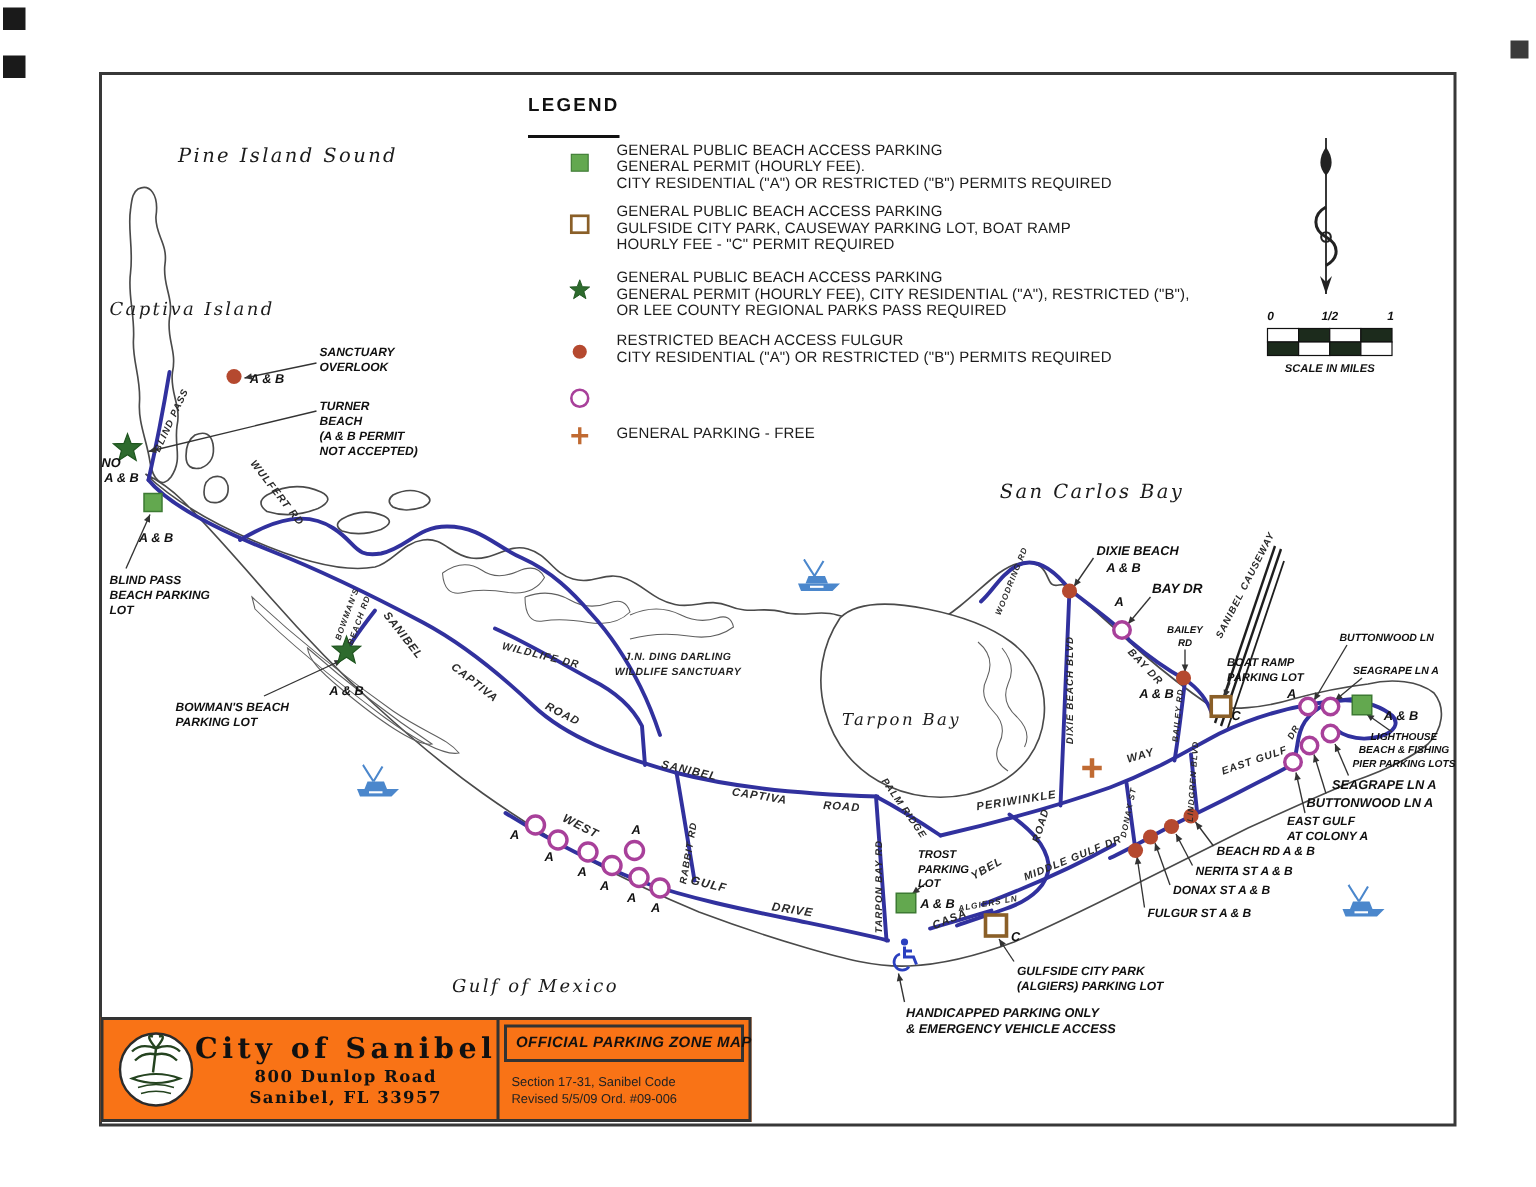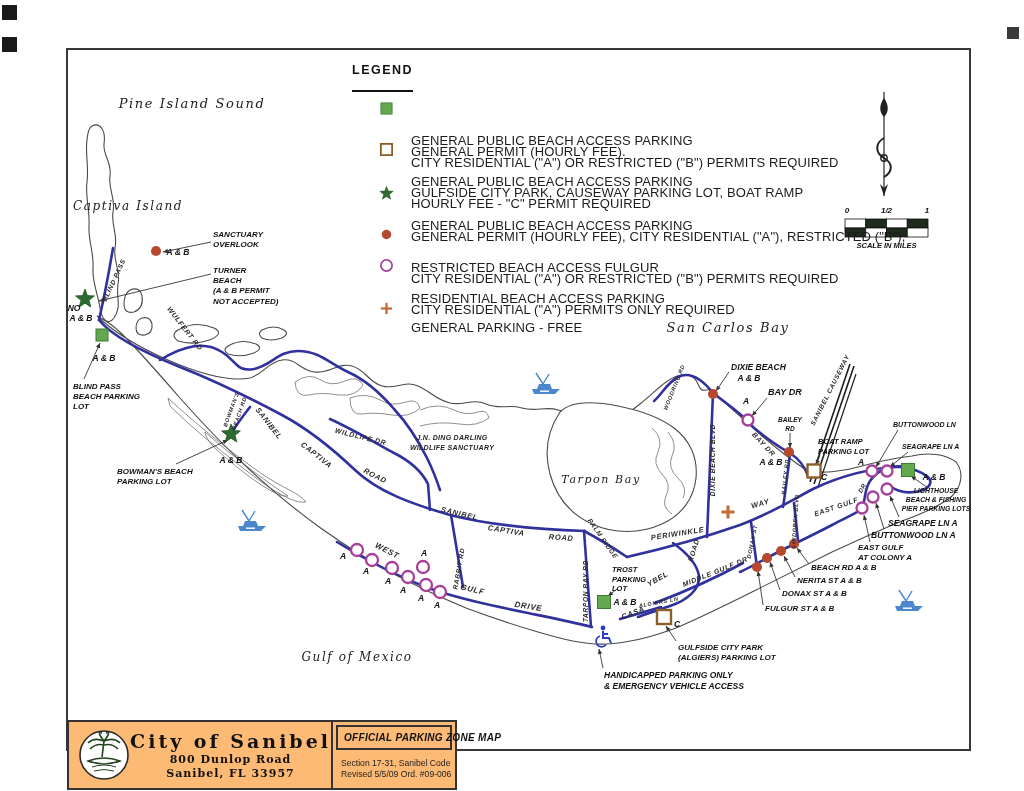--- a/index.html
+++ b/index.html
@@ -27,7 +27,7 @@
     letter-spacing:1.5px;color:#111;border-bottom:2px solid #111;padding-bottom:13px;}
   .lg-item{position:absolute;left:379px;display:flex;gap:17px;}
   .lg-marker{width:15px;height:15px;flex:none;}
-  .lg-text{font-size:13px;line-height:10.9px;color:#1c1c1c;letter-spacing:0.1px;white-space:nowrap;margin-top:40px;}
+  .lg-text{font-size:10px;line-height:10.9px;color:#1c1c1c;letter-spacing:0.1px;white-space:nowrap;}
 
   
   #title-block{position:absolute;left:67px;top:678px;width:390px;height:70px;background:#fdba74;

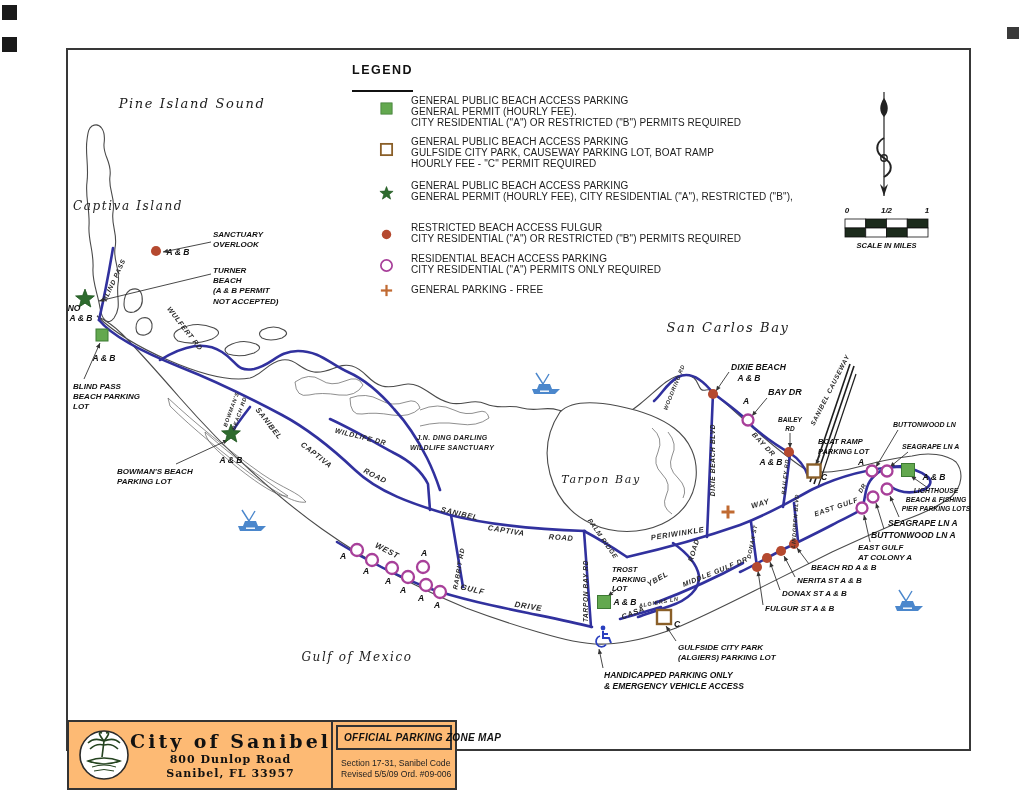--- a/index.html
+++ b/index.html
@@ -376,6 +376,7 @@
         <div class="lg-text">
           <div>GENERAL PUBLIC BEACH ACCESS PARKING</div>
           <div>GENERAL PERMIT (HOURLY FEE), CITY RESIDENTIAL ("A"), RESTRICTED ("B"),</div>
+          <div>OR LEE COUNTY REGIONAL PARKS PASS REQUIRED</div>
         </div>
       </div>
       <div class="lg-item" style="top: 223px;">

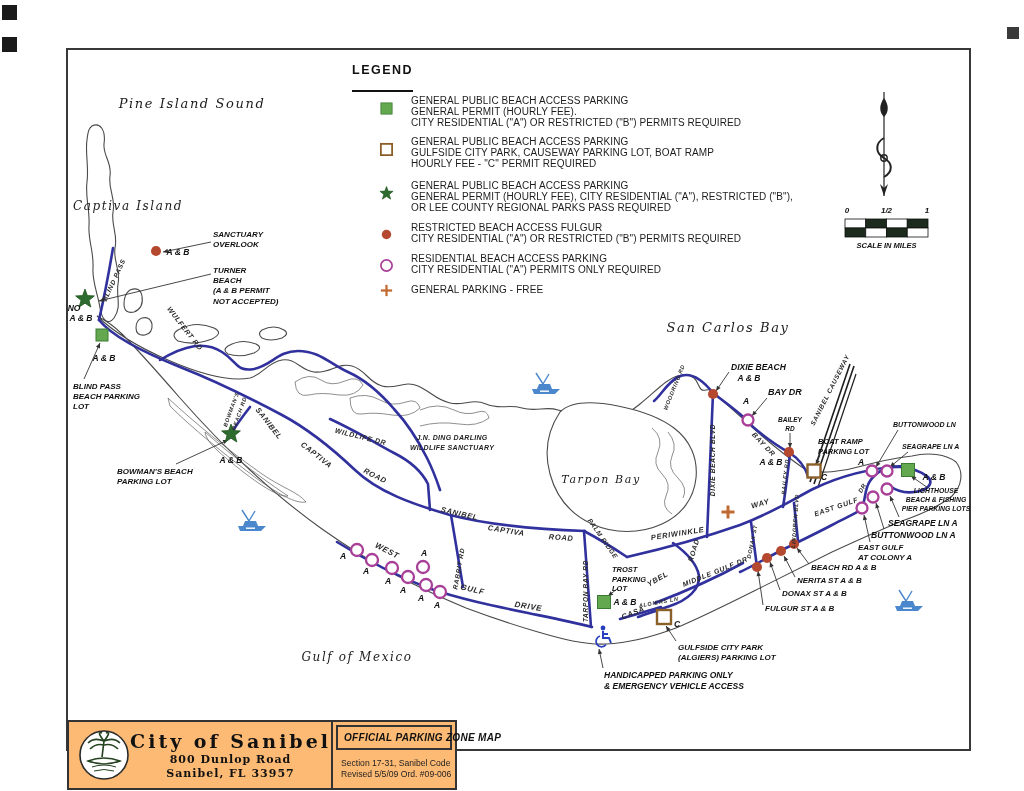--- a/index.html
+++ b/index.html
@@ -392,10 +392,6 @@
         <svg viewBox="-10 -10 20 20" class="lg-marker" style="margin-top: 4px;">
           <circle cx="0" cy="0" r="7.5" fill="#fff" stroke="#a8409a" stroke-width="2.3"></circle>
         </svg>
-        <div class="lg-text">
-          <div>RESIDENTIAL BEACH ACCESS PARKING</div>
-          <div>CITY RESIDENTIAL ("A") PERMITS ONLY REQUIRED</div>
-        </div>
       </div>
       <div class="lg-item" style="top: 283px; align-items: center;">
         <svg viewBox="-10 -10 20 20" class="lg-marker" style="margin-top: 0px;">

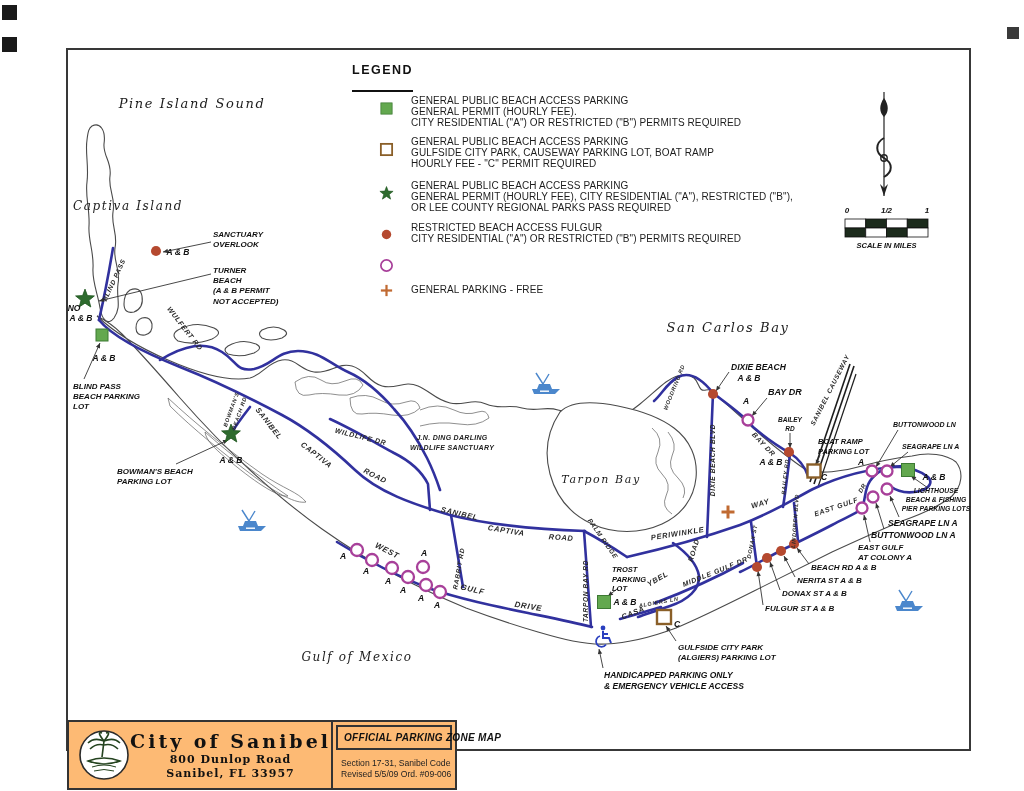--- a/index.html
+++ b/index.html
@@ -30,8 +30,8 @@
   .lg-text{font-size:10px;line-height:10.9px;color:#1c1c1c;letter-spacing:0.1px;white-space:nowrap;}
 
   
-  #title-block{position:absolute;left:67px;top:678px;width:390px;height:70px;background:#fdba74;
-     border:2px solid #333;display:flex;box-sizing:border-box;margin-top:42px;}
+  #title-block{position:absolute;left:67px;top:678px;width:434px;height:70px;background:#f97316;
+     border:2px solid #333;display:flex;box-sizing:border-box;}
   .tb-left{width:262px;position:relative;display:flex;align-items:center;box-sizing:border-box;}
   #seal{margin-left:9px;flex:none;}
   .tb-addr{flex:1;text-align:center;font-family:"DejaVu Serif",serif;color:#111;}

